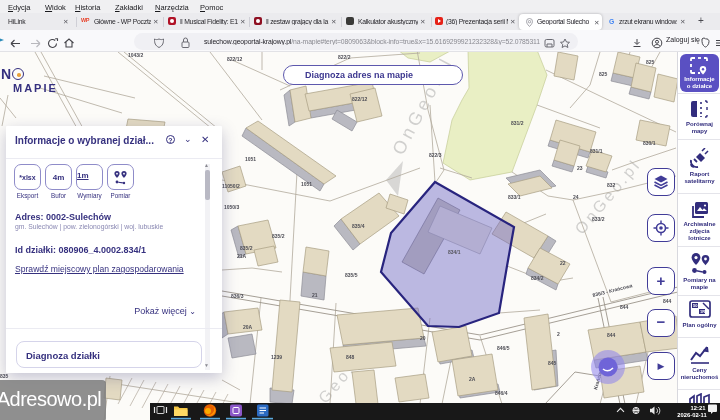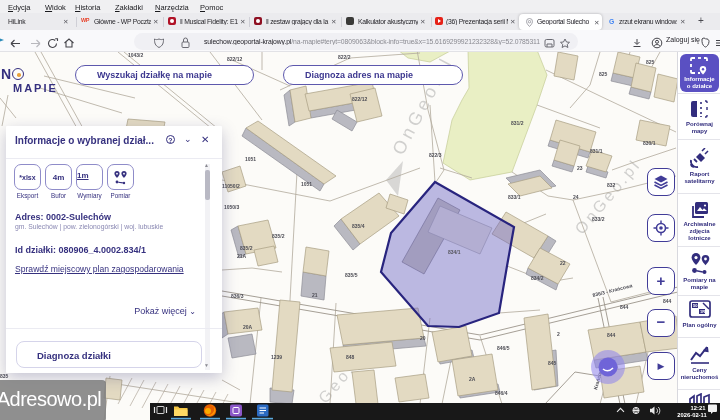--- a/index.html
+++ b/index.html
@@ -343,7 +343,6 @@
   <span style="position:absolute;left:13px;top:22px;font-size:11px;font-weight:bold;letter-spacing:2px">MAPIE</span>
 </div>
 
-<div class="search" style="left:75px;width:179px">Wyszukaj działkę na mapie</div>
 <div class="search" style="left:283px;width:180px">Diagnoza adres na mapie</div>
 
 <div id="panel">

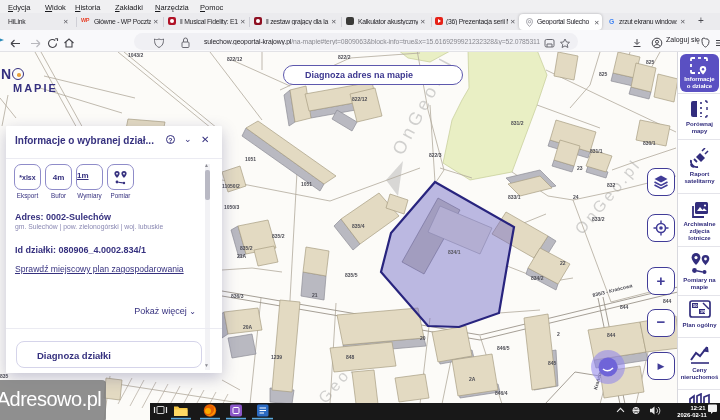--- a/index.html
+++ b/index.html
@@ -382,7 +382,7 @@
   <div style="position:absolute;left:9px;top:138px;font-size:8.6px;text-decoration:underline">Sprawdź miejscowy plan zagospodarowania</div>
   <div style="position:absolute;right:26px;top:180px;font-size:9px">Pokaż więcej <span style="font-size:8px">⌄</span></div>
   <div style="position:absolute;left:0;top:202px;width:216px;height:1px;background:#ebebf2"></div>
-  <div style="position:absolute;left:10px;top:215px;width:186px;height:27px;border:1px solid #d5d4ea;border-radius:8px;font-size:9.5px;font-weight:bold;line-height:27px;padding-left:20px">Diagnoza działki</div>
+  <div style="position:absolute;left:10px;top:215px;width:186px;height:27px;border:1px solid #d5d4ea;border-radius:8px;font-size:9.5px;font-weight:bold;line-height:27px;padding-left:9px">Diagnoza działki</div>
 </div>
 
 

